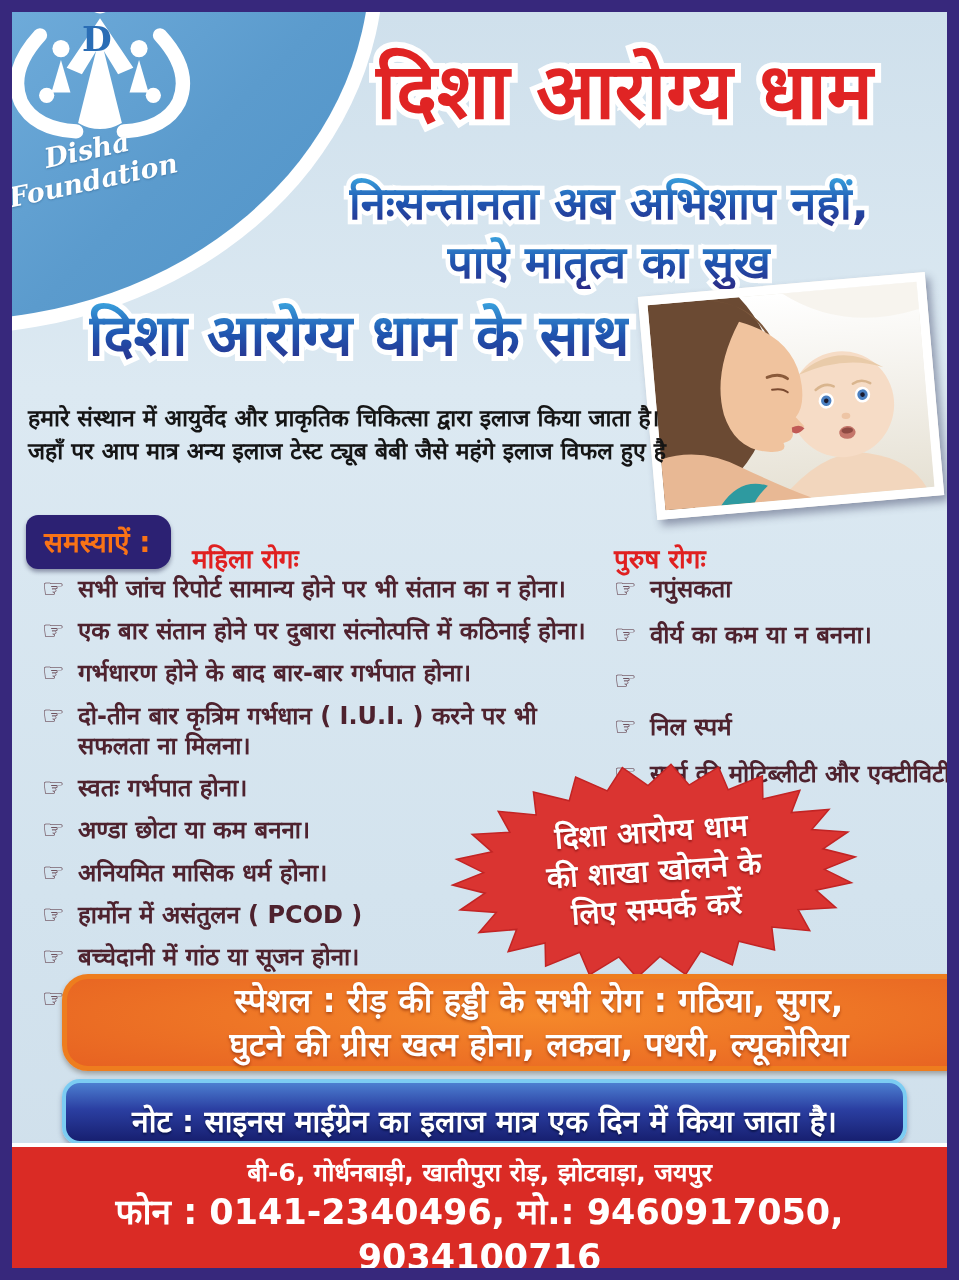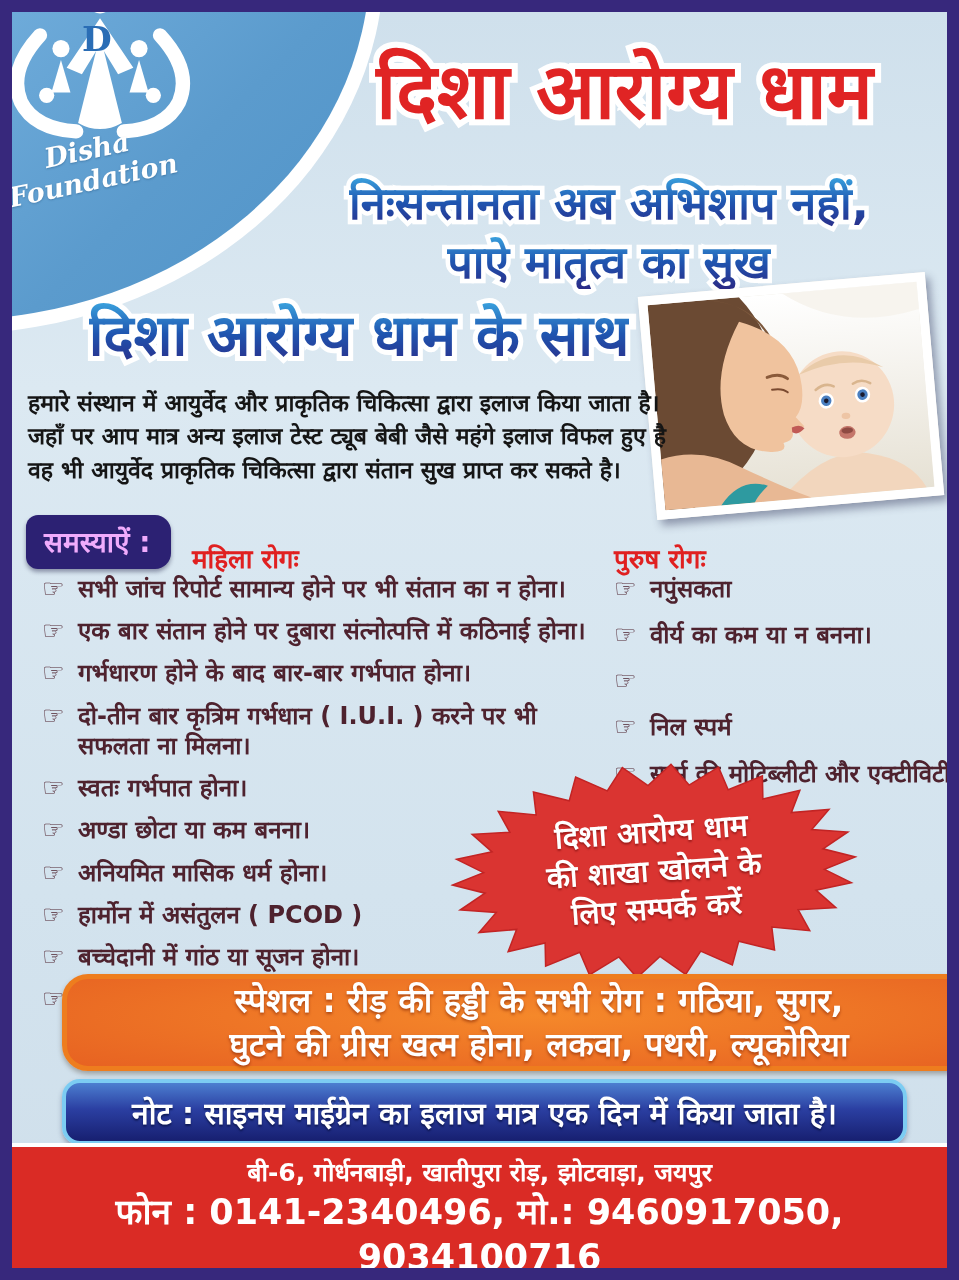--- a/index.html
+++ b/index.html
@@ -45,7 +45,7 @@
   .tagline .stroke{-webkit-text-stroke:10px #ffffff;}
 
   
-  .intro{position:absolute;left:16px;top:375px;width:640px;
+  .intro{position:absolute;left:16px;top:390px;width:640px;
     font-size:23px;font-weight:700;color:#151515;line-height:1.45;}
 
   

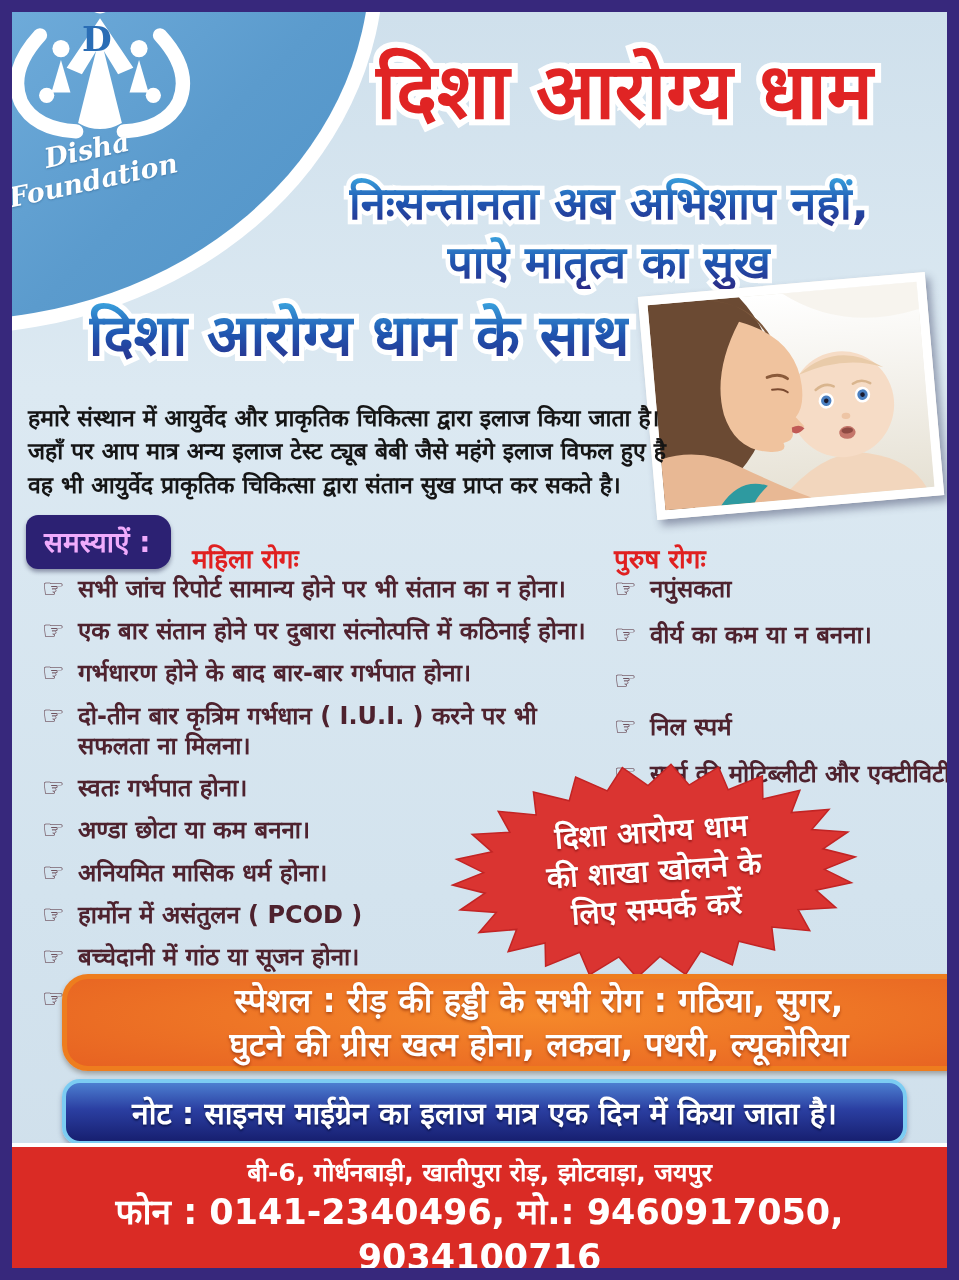--- a/index.html
+++ b/index.html
@@ -176,7 +176,6 @@
     <div class="intro">
       <div>हमारे संस्थान में आयुर्वेद और प्राकृतिक चिकित्सा द्वारा इलाज किया जाता है।</div>
       <div>जहाँ पर आप मात्र अन्य इलाज टेस्ट ट्यूब बेबी जैसे महंगे इलाज विफल हुए है</div>
-      <div>वह भी आयुर्वेद प्राकृतिक चिकित्सा द्वारा संतान सुख प्राप्त कर सकते है।</div>
     </div>
 
     <div class="badge">समस्याऐं :</div>

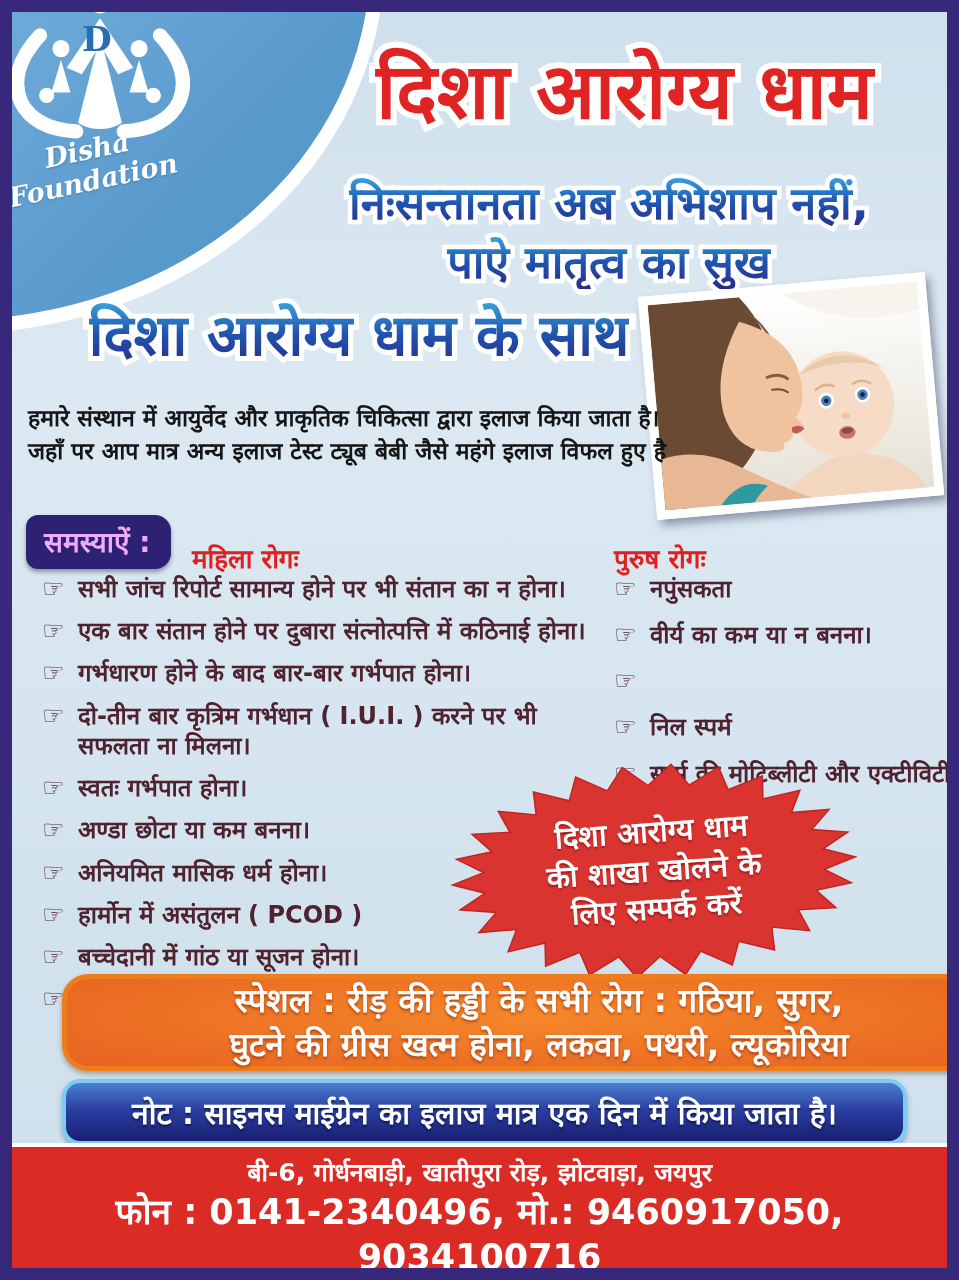--- a/index.html
+++ b/index.html
@@ -55,7 +55,7 @@
   .photo svg{display:block;width:100%;height:100%;}
 
   
-  .badge{position:absolute;left:14px;top:503px;background:#2c2173;color:#f0abfc;
+  .badge{position:absolute;left:14px;top:503px;background:#2c2173;color:#f97316;
     font-size:28px;font-weight:800;padding:7px 20px 9px 18px;border-radius:12px 16px 16px 12px;
     box-shadow:0 3px 4px rgba(20,20,60,.4);text-align:center;}
   .col-head{position:absolute;font-size:26px;font-weight:800;color:#e02020;margin-top:19px;}

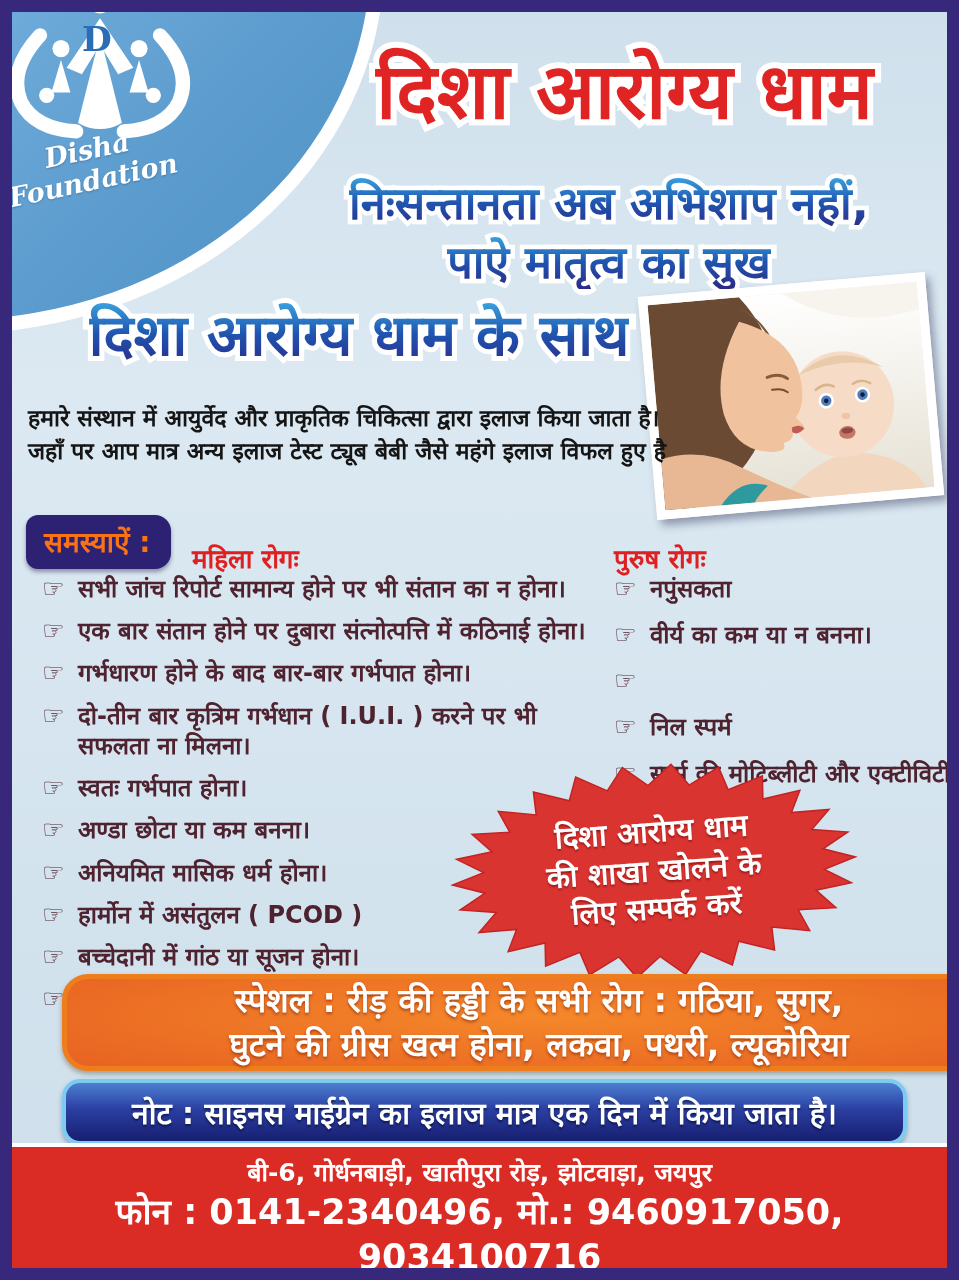--- a/index.html
+++ b/index.html
@@ -86,7 +86,7 @@
   .note{position:absolute;left:50px;top:1067px;width:845px;height:66px;
     border:4px solid #7cccf2;border-radius:18px;
     background:linear-gradient(180deg,#4c7fd0 0%,#2b3fa2 45%,#171f70 100%);
-    display:flex;align-items:center;justify-content:center;color:#ffffff;
+    display:flex;align-items:flex-end;justify-content:center;color:#ffffff;
     font-size:30px;font-weight:800;text-shadow:0 2px 2px rgba(0,10,50,.6);
     box-shadow:0 3px 5px rgba(30,40,80,.35);}
 

